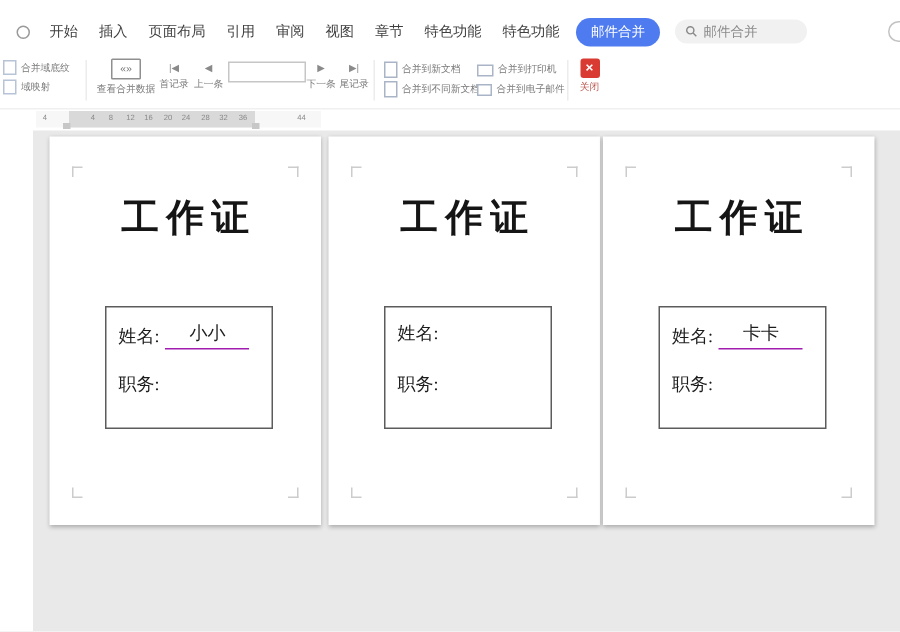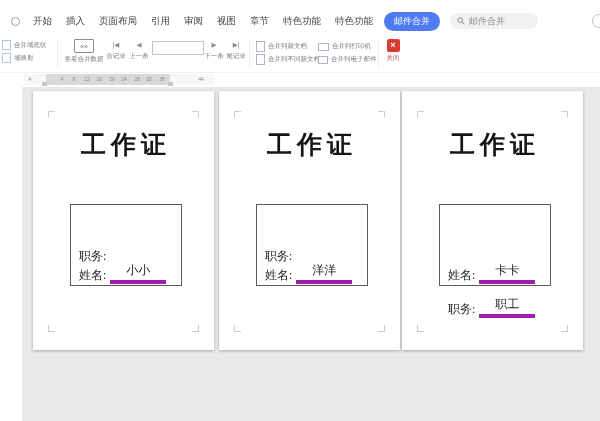--- a/index.html
+++ b/index.html
@@ -112,7 +112,7 @@
   .f0{top:9px;} .f1{top:43px;}
   .flabel{margin-right:4px;}
   .fvalue{
-    border-bottom:4px solid #a21caf;min-width:52px;text-align:center;padding:0 2px 1px 2px;margin-top:48px;
+    border-bottom:1px solid #a21caf;min-width:52px;text-align:center;padding:0 2px 1px 2px;
   }
 </style>
 </head>

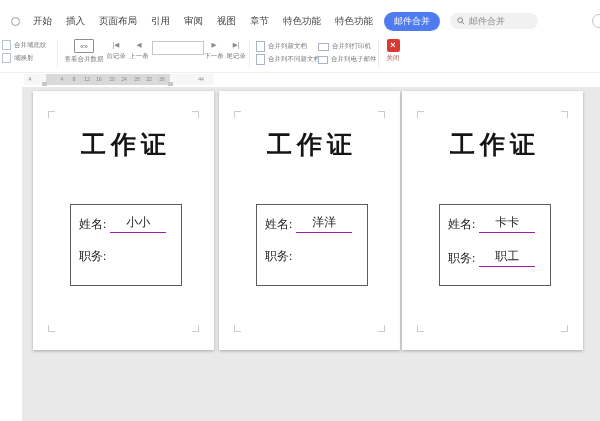--- a/index.html
+++ b/index.html
@@ -250,7 +250,6 @@
     <div class="info-box">
       <div class="field f0">
         <span class="flabel">姓名:</span>
-        <span class="fvalue">洋洋</span>
       </div>
       <div class="field f1">
         <span class="flabel">职务:</span>

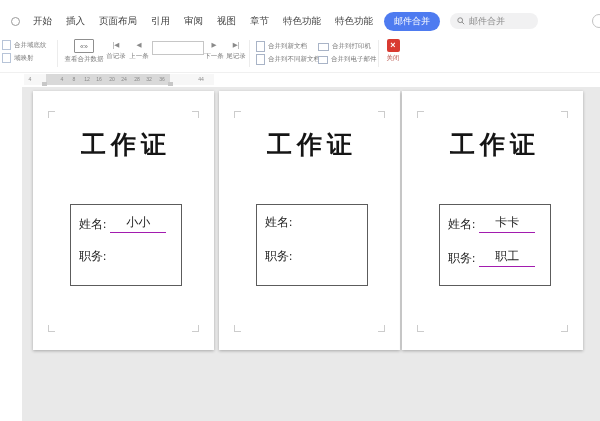--- a/index.html
+++ b/index.html
@@ -270,7 +270,6 @@
       </div>
       <div class="field f1">
         <span class="flabel">职务:</span>
-        <span class="fvalue">职工</span>
       </div>
     </div>
   </div>

